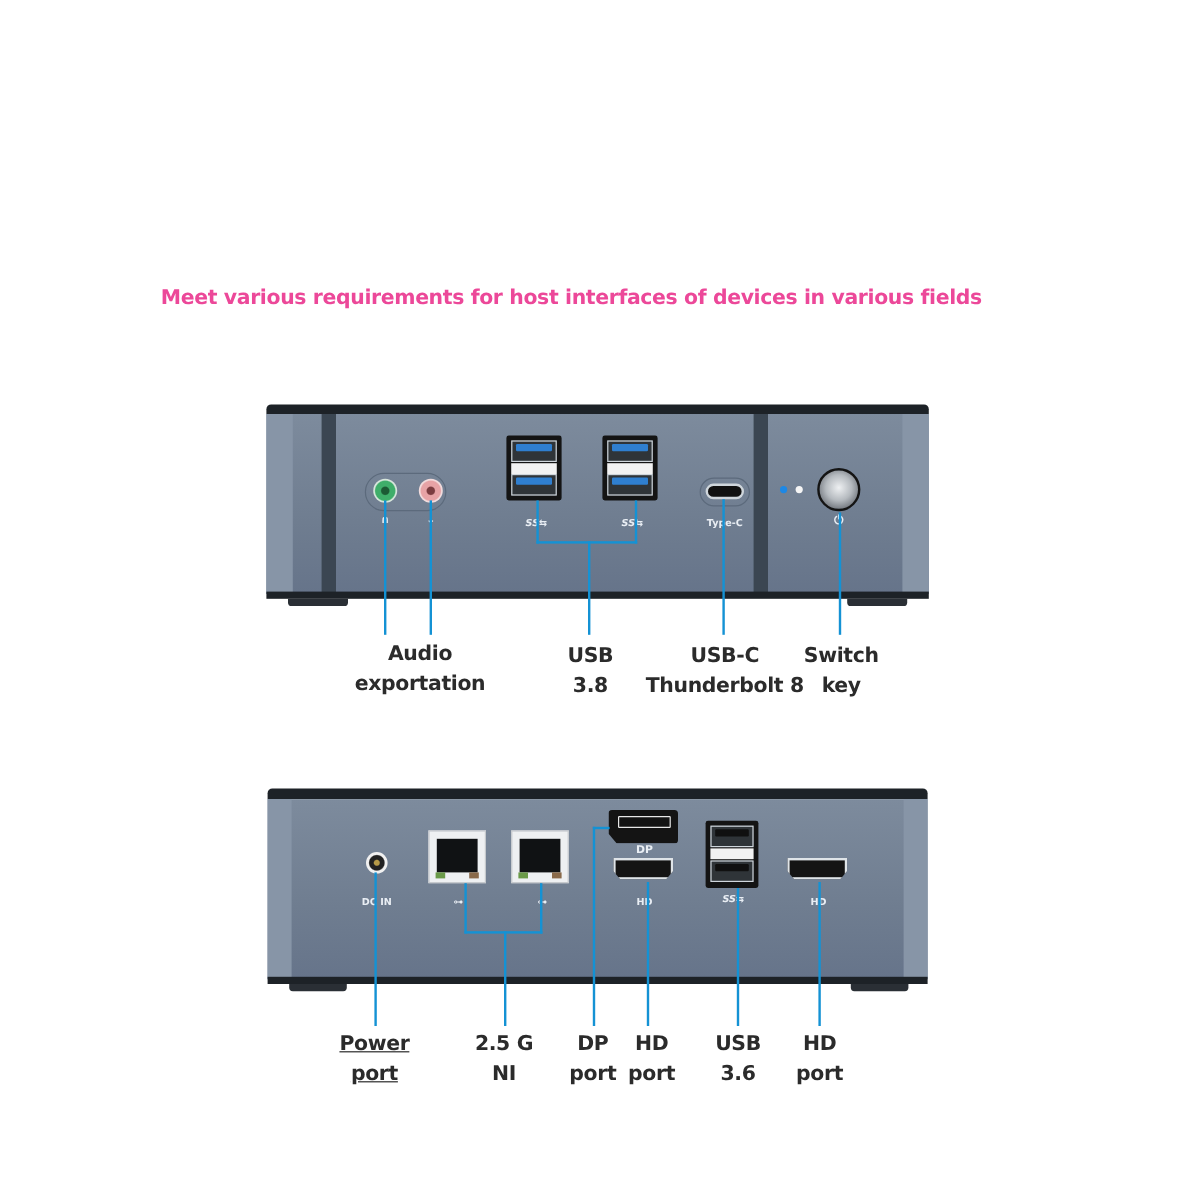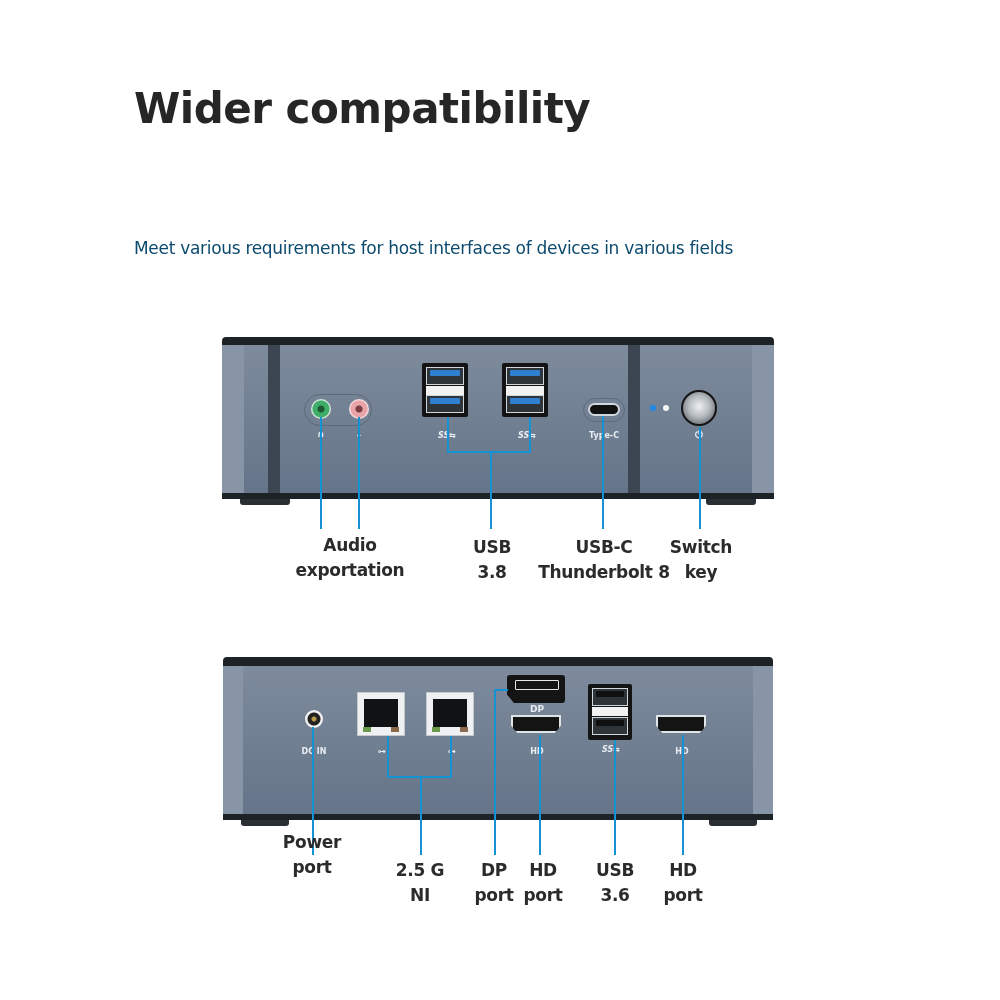--- a/index.html
+++ b/index.html
@@ -36,7 +36,6 @@
 <body>
 
 <div class="title">
-  <div>Wider compatibility</div>
 </div>
 <div class="subtitle">Meet various requirements for host interfaces of devices in various fields</div>
 

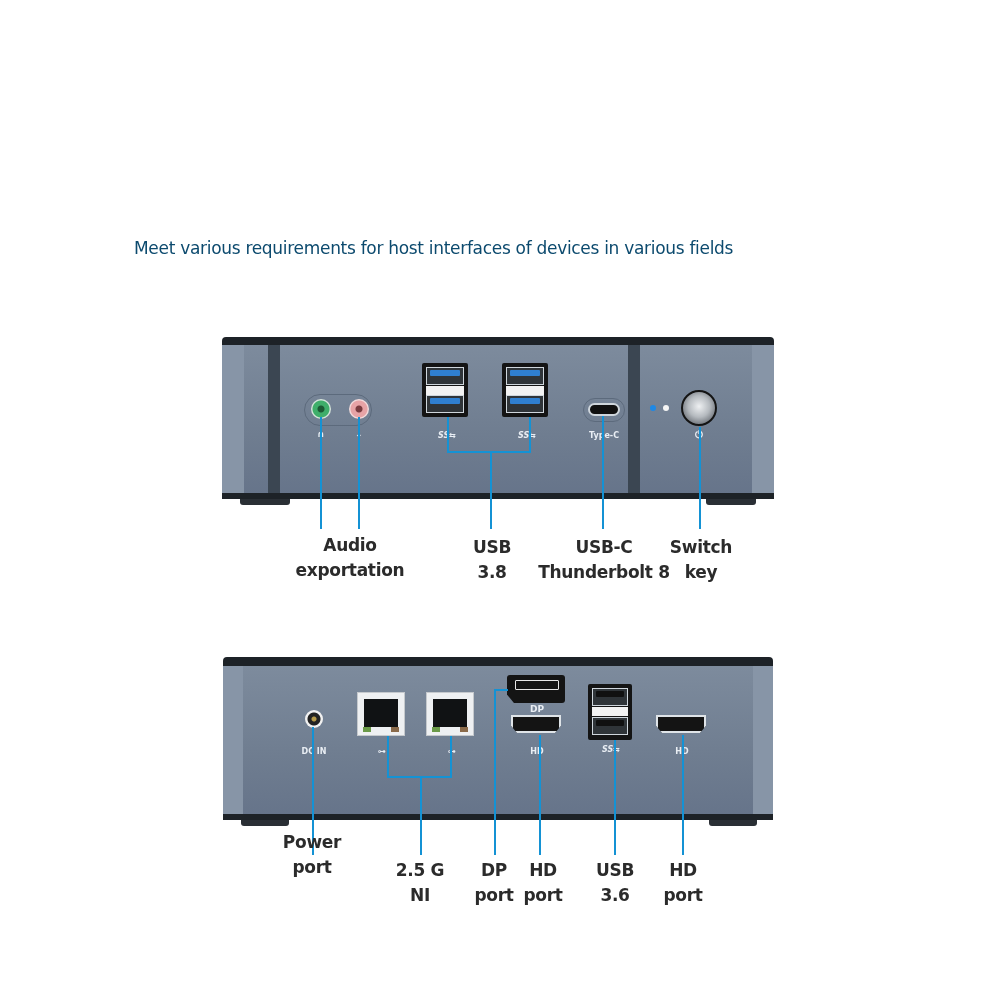--- a/index.html
+++ b/index.html
@@ -7,7 +7,7 @@
   body { position: relative; font-family: "DejaVu Sans", sans-serif; color: #2b2b2b; }
 
   .title { position: absolute; left: 134px; top: 86px; font-size: 42px; font-weight: bold; line-height: 46px; letter-spacing: -0.5px; color: #262626; }
-  .subtitle { position: absolute; left: 134px; top: 238px; font-size: 17px; font-weight: normal; color: #0c4a6e; letter-spacing: -0.3px; }
+  .subtitle { position: absolute; left: 134px; top: 238px; font-size: 17px; font-weight: bold; color: #ec4899; letter-spacing: -0.3px; }
 
   .device { position: absolute; }
   .dev-body { position: absolute; background: linear-gradient(180deg, #7d8b9d 0%, #6f7d90 60%, #66748a 100%); }

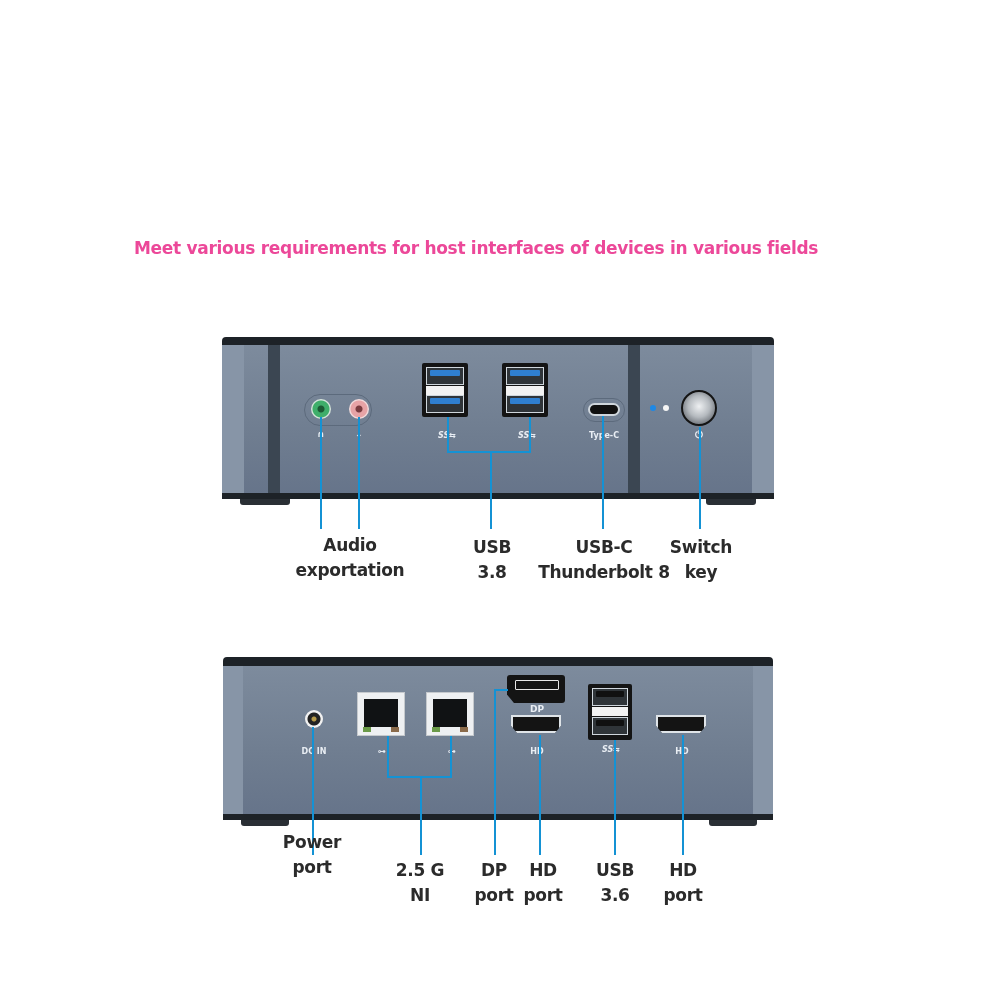--- a/index.html
+++ b/index.html
@@ -173,7 +173,7 @@
 <div class="lead" style="left:614px; top:740px; width:2px; height:115px;"></div>
 <div class="lead" style="left:682px; top:735px; width:2px; height:120px;"></div>
 
-<div class="caption" style="left:272px; top:830px; width:80px;">
+<div class="caption" style="left:272px; top:858px; width:80px;text-decoration:underline;">
   <div>Power</div>
     <div>port</div>
 </div>

